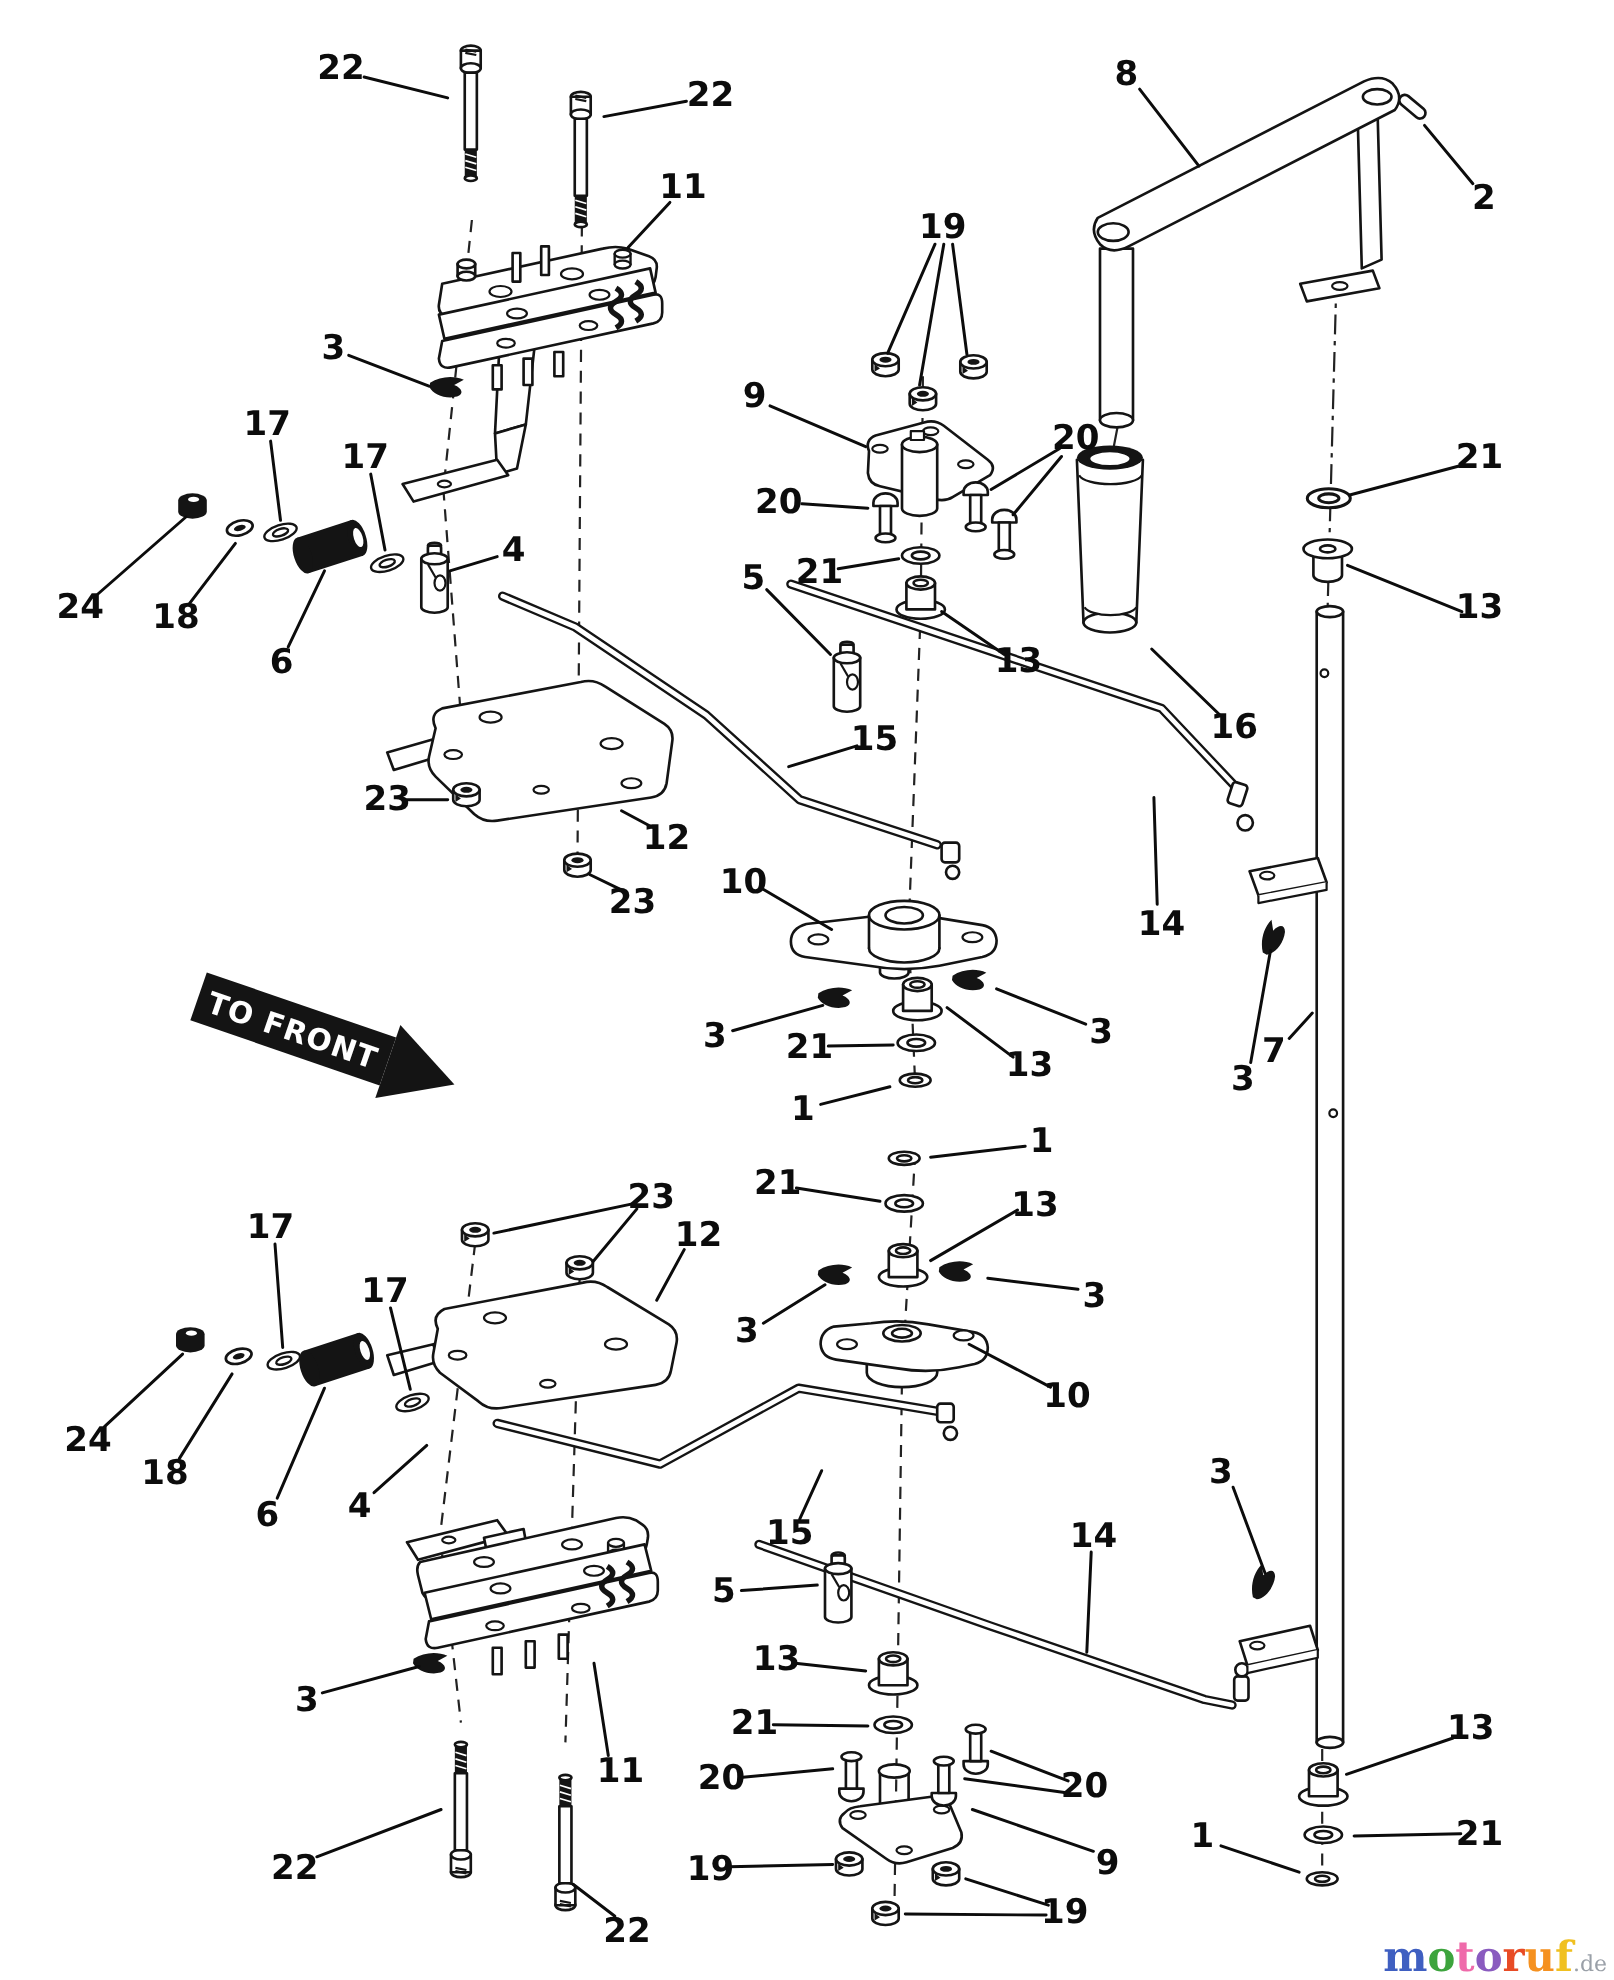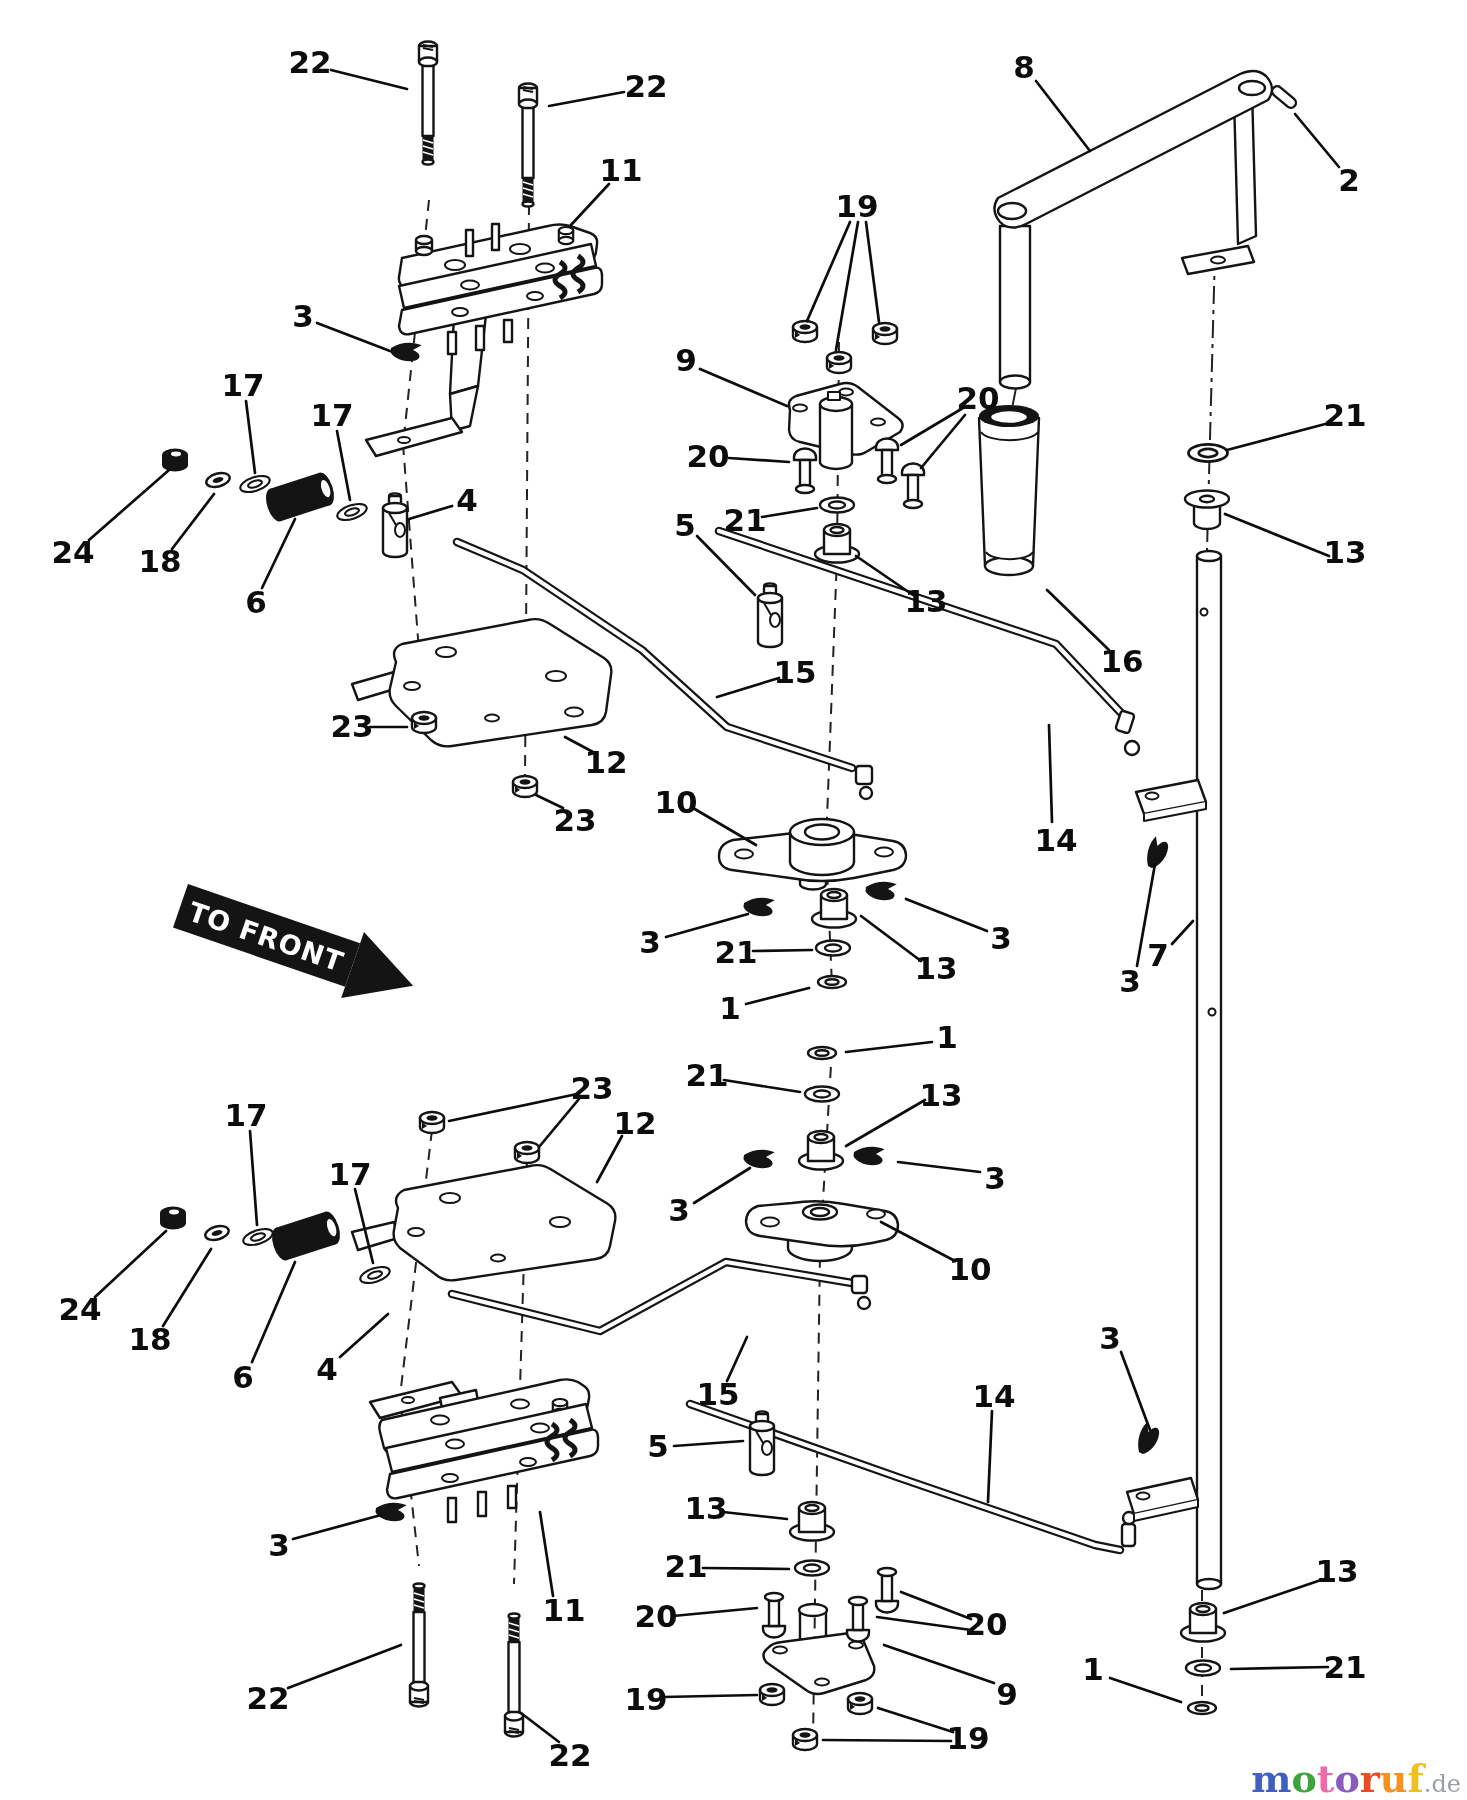--- a/index.html
+++ b/index.html
@@ -20,7 +20,7 @@
   .tofront-text{font:700 27px "DejaVu Sans",sans-serif;fill:#fff;letter-spacing:1px;}
   #watermark{position:absolute;right:6px;bottom:2px;
              font-family:"DejaVu Serif",serif;font-weight:700;font-size:38px;line-height:1;}
-  #watermark .suffix{font-size:24px;font-weight:400;}
+  #watermark .suffix{font-size:20px;font-weight:400;}
 </style>
 </head>
 <body>

